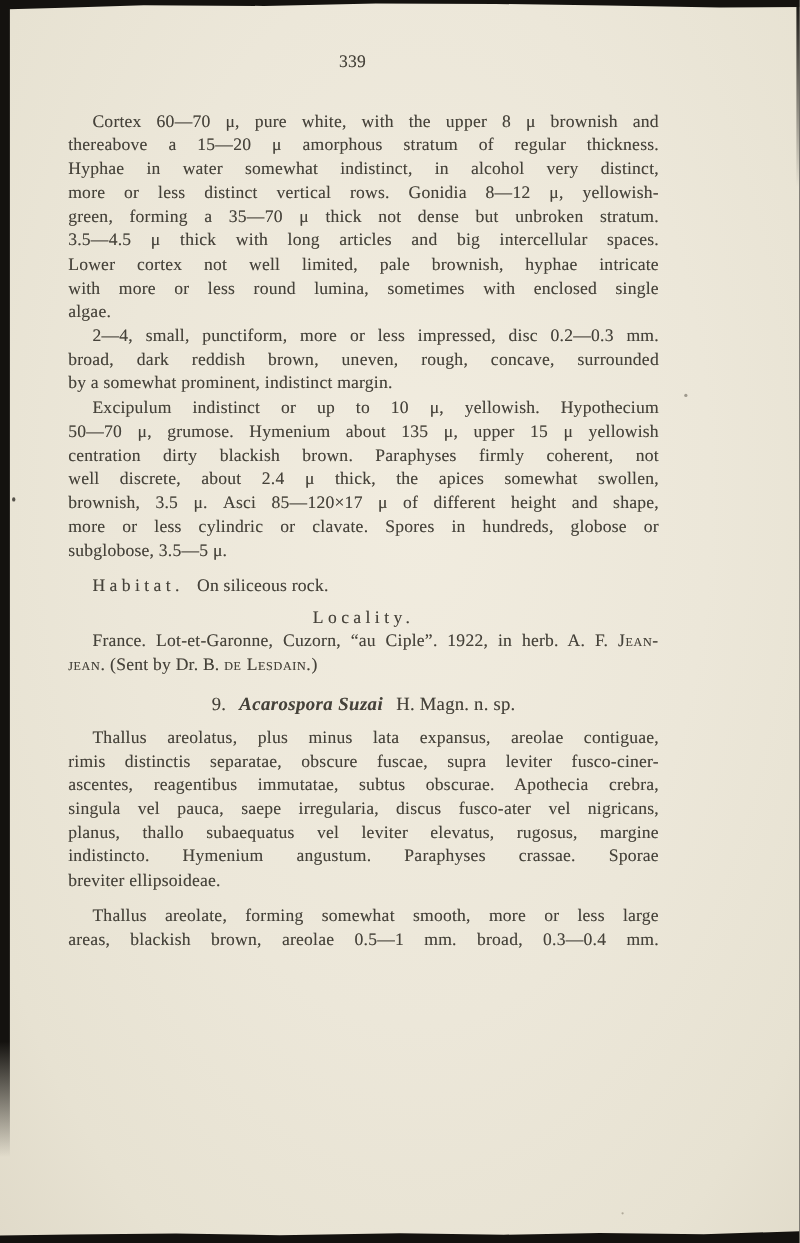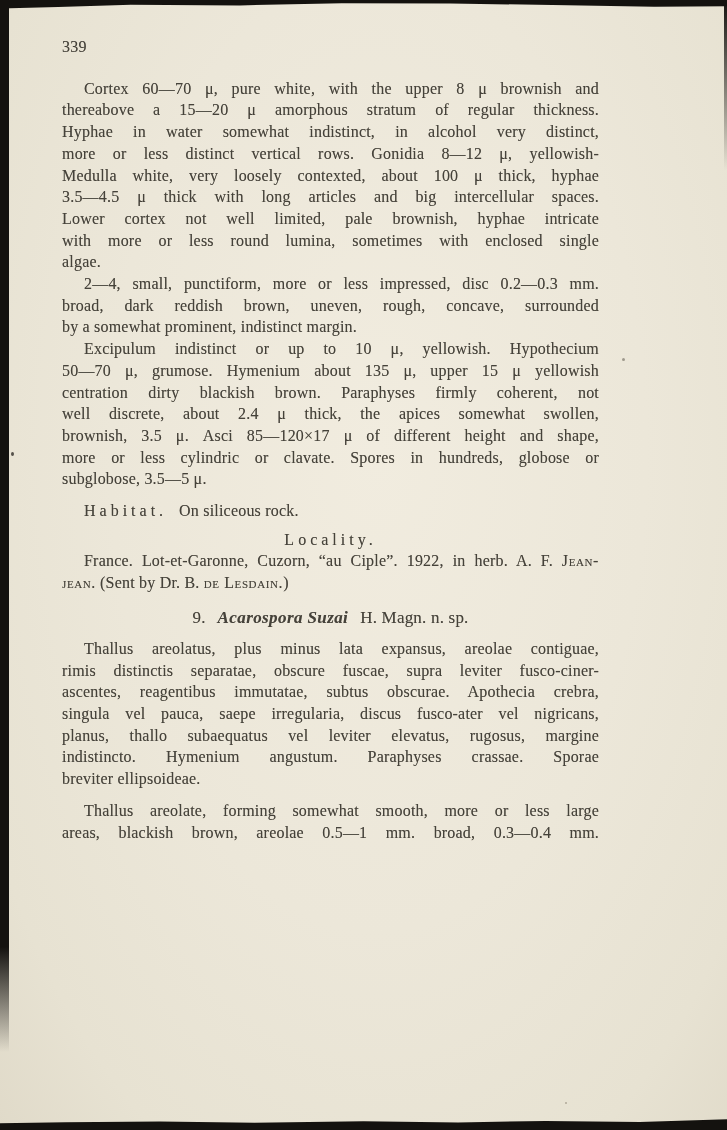--- a/index.html
+++ b/index.html
@@ -51,8 +51,8 @@
   }
 
   .page-number {
-    padding-top: 36px;
-    text-align: left;
+    padding-top: 46px;
+    text-align: center;
     padding-right: 20px;
   }
 

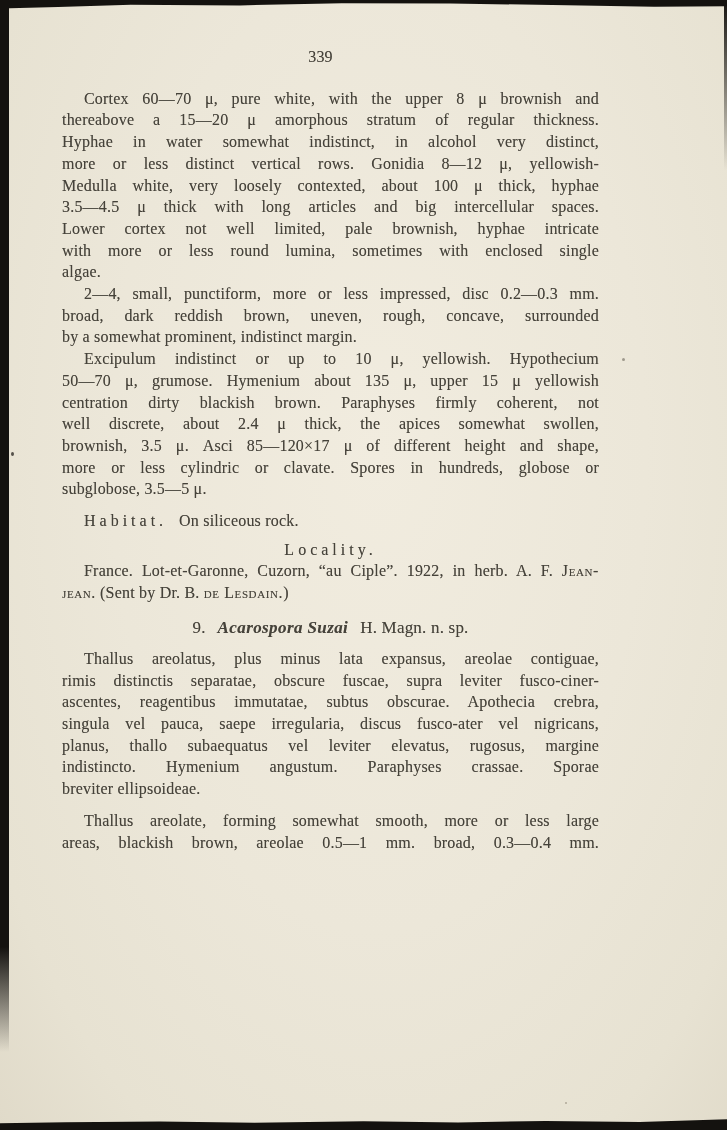--- a/index.html
+++ b/index.html
@@ -61,7 +61,7 @@
   .line.last { text-align-last: left; }
   .para .line:first-child { text-indent: 22px; }
 
-  #para-cortex { margin-top: 20px; }
+  #para-cortex { margin-top: 32px; }
 
   .habitat-line { margin-top: 10px; text-indent: 22px; }
   .spaced { letter-spacing: 4px; }

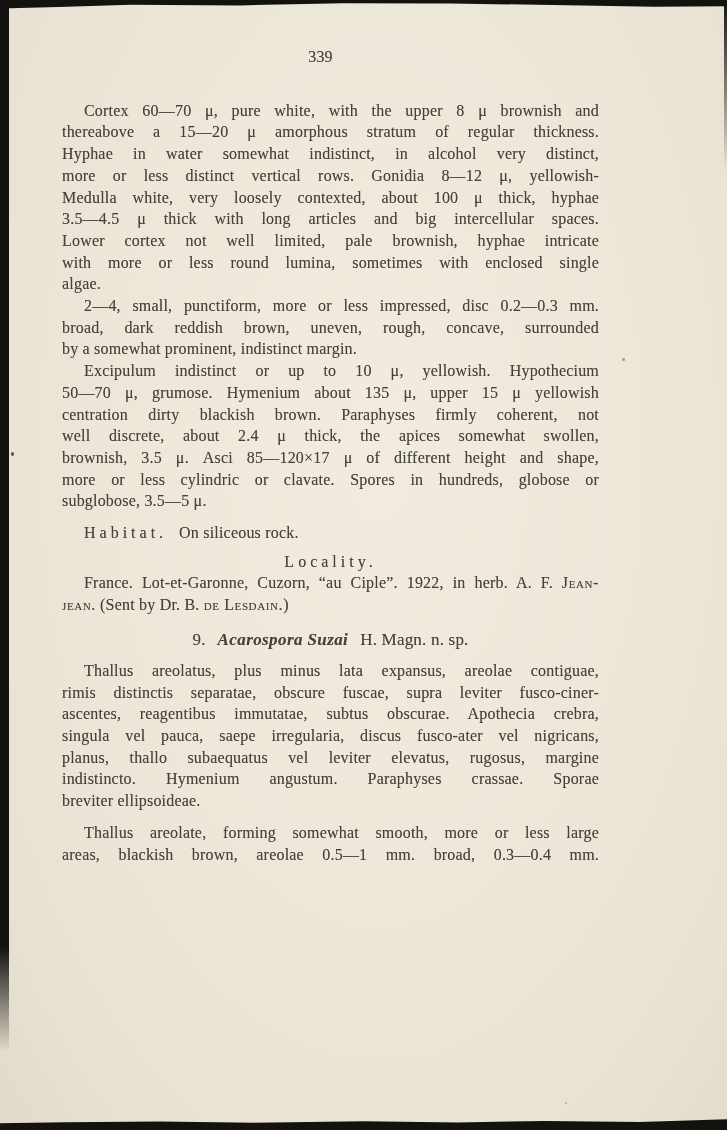--- a/index.html
+++ b/index.html
@@ -106,6 +106,7 @@
         <div class="line">thereabove a 15—20 μ amorphous stratum of regular thickness.</div>
         <div class="line">Hyphae in water somewhat indistinct, in alcohol very distinct,</div>
         <div class="line">more or less distinct vertical rows.  Gonidia 8—12 μ, yellowish-</div>
+        <div class="line">green, forming a 35—70 μ thick not dense but unbroken stratum.</div>
         <div class="line">Medulla white, very loosely contexted, about 100 μ thick, hyphae</div>
         <div class="line">3.5—4.5 μ thick with long articles and big intercellular spaces.</div>
         <div class="line">Lower cortex not well limited, pale brownish, hyphae intricate</div>

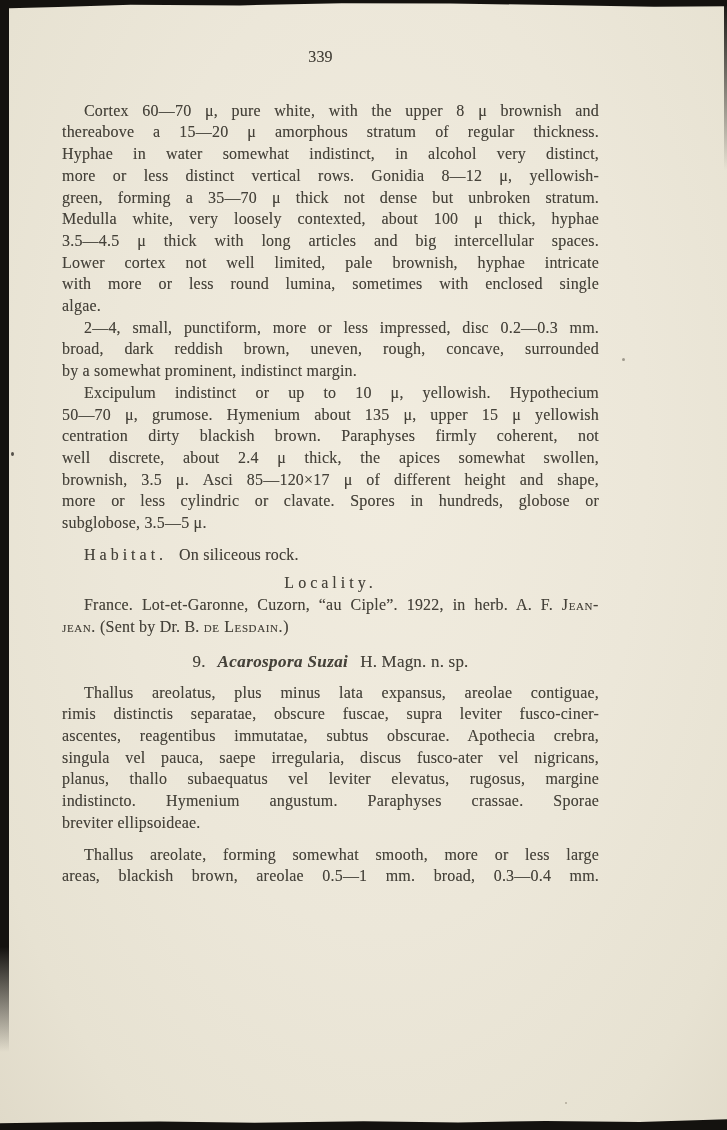--- a/index.html
+++ b/index.html
@@ -107,7 +107,6 @@
         <div class="line">Hyphae in water somewhat indistinct, in alcohol very distinct,</div>
         <div class="line">more or less distinct vertical rows.  Gonidia 8—12 μ, yellowish-</div>
         <div class="line">green, forming a 35—70 μ thick not dense but unbroken stratum.</div>
-        <div class="line">Medulla white, very loosely contexted, about 100 μ thick, hyphae</div>
         <div class="line">3.5—4.5 μ thick with long articles and big intercellular spaces.</div>
         <div class="line">Lower cortex not well limited, pale brownish, hyphae intricate</div>
         <div class="line">with more or less round lumina, sometimes with enclosed single</div>

